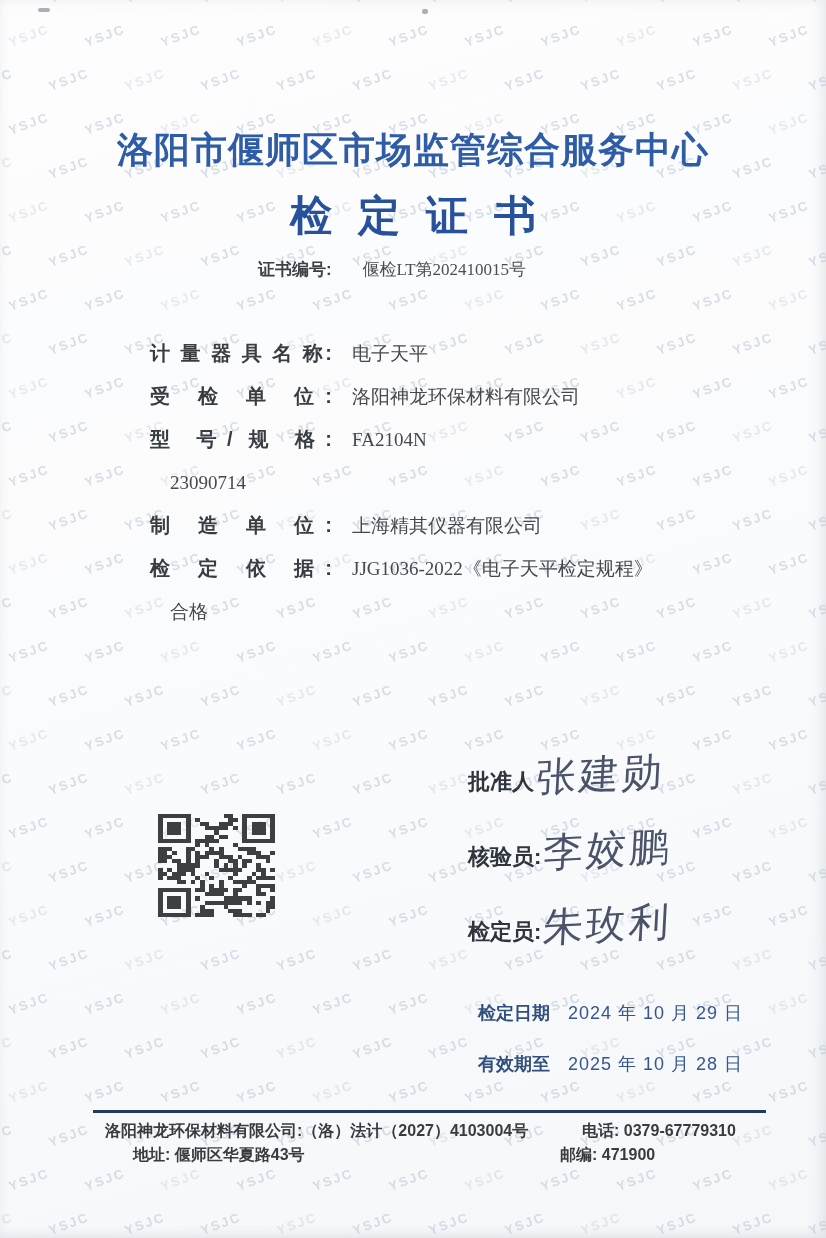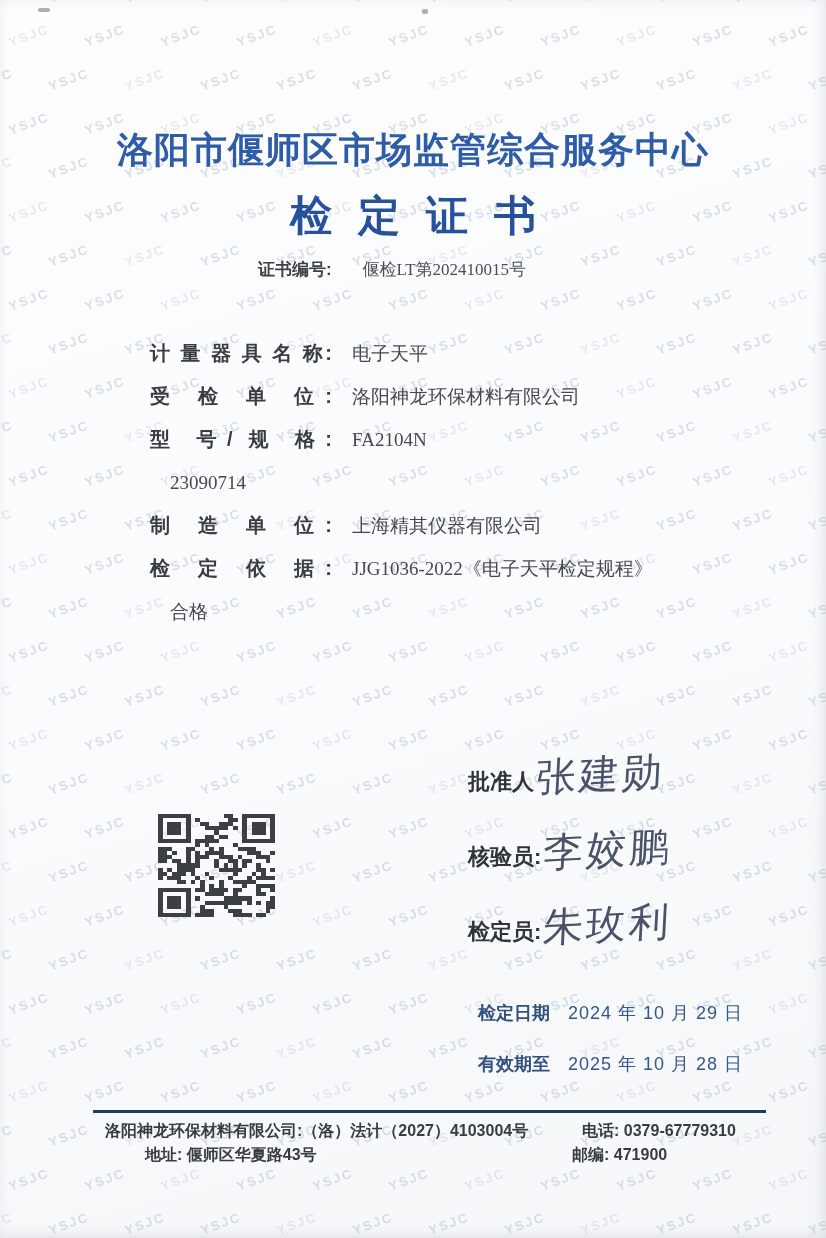--- a/index.html
+++ b/index.html
@@ -74,7 +74,7 @@
   .footer-rule{top:1110px;left:93px;width:673px;height:3px;background:var(--rule,#1f3d5c);}
   .footer-line{font-size:16px;font-weight:700;color:#373c40;white-space:nowrap;}
   .fl1{top:1121px;left:0;width:826px;height:22px;}
-  .fl2{top:1145px;left:12px;width:684px;height:22px;}
+  .fl2{top:1145px;left:0;width:684px;height:22px;}
   .f-auth{position:absolute;left:105px;}
   .f-phone{position:absolute;left:558px;padding-left:24px;}
   .f-addr{position:absolute;left:133px;}

